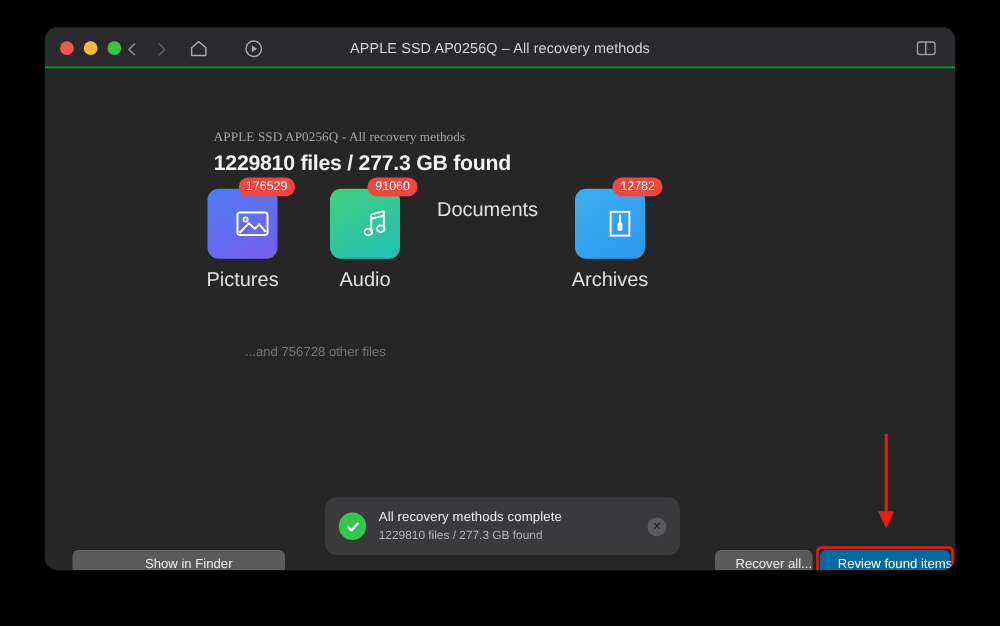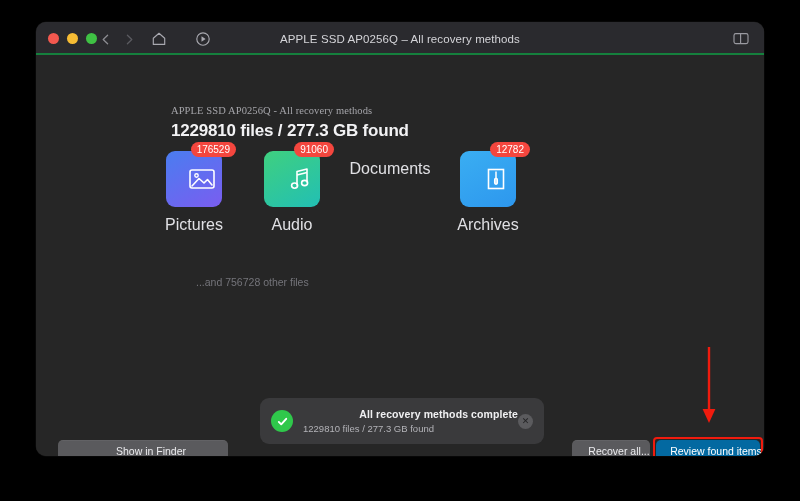--- a/index.html
+++ b/index.html
@@ -100,7 +100,7 @@
     display:flex; align-items:center; justify-content:center; flex:0 0 auto;
   }
   .notif-text { margin-left:10px; flex:1 1 auto; }
-  .notif-title { font-size:10.5px; font-weight:bold; color:#f0f0f2; letter-spacing:0.1px;text-align:right; }
+  .notif-title { font-size:10.5px; font-weight:normal; color:#f0f0f2; letter-spacing:0.1px; }
   .notif-sub { font-size:9.5px; color:#b3b3b8; margin-top:3px; }
   .notif-close {
     width:15px; height:15px; border-radius:50%; background:#5b5b5e;

